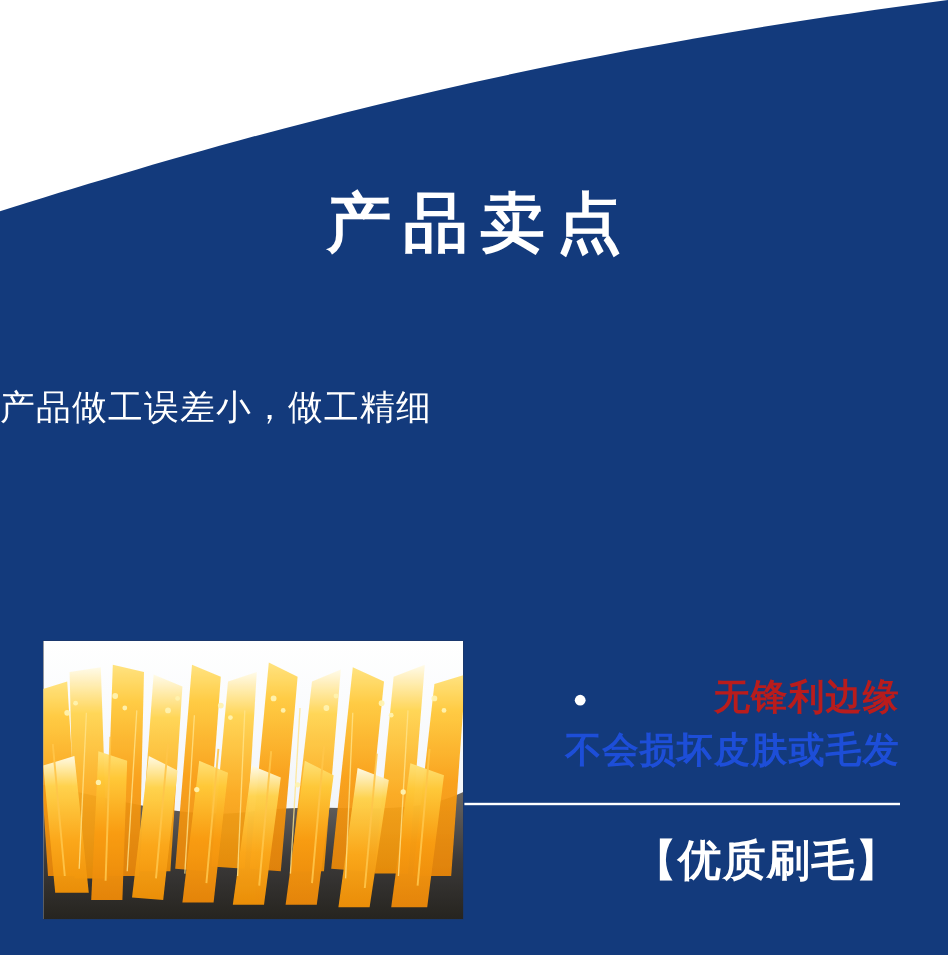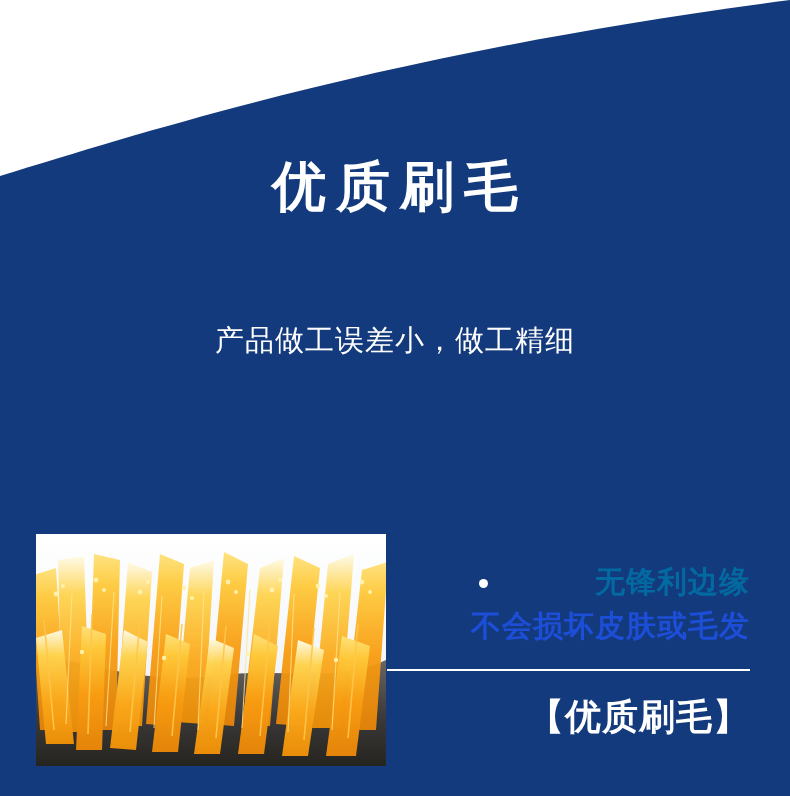--- a/index.html
+++ b/index.html
@@ -160,7 +160,7 @@
     </svg>
   </div>
 
-  <div class="page-title">优质刷毛</div>
+  <div class="page-title">产品卖点</div>
 
   <div class="subhead">
     <div class="subhead-line">产品做工误差小，做工精细</div>

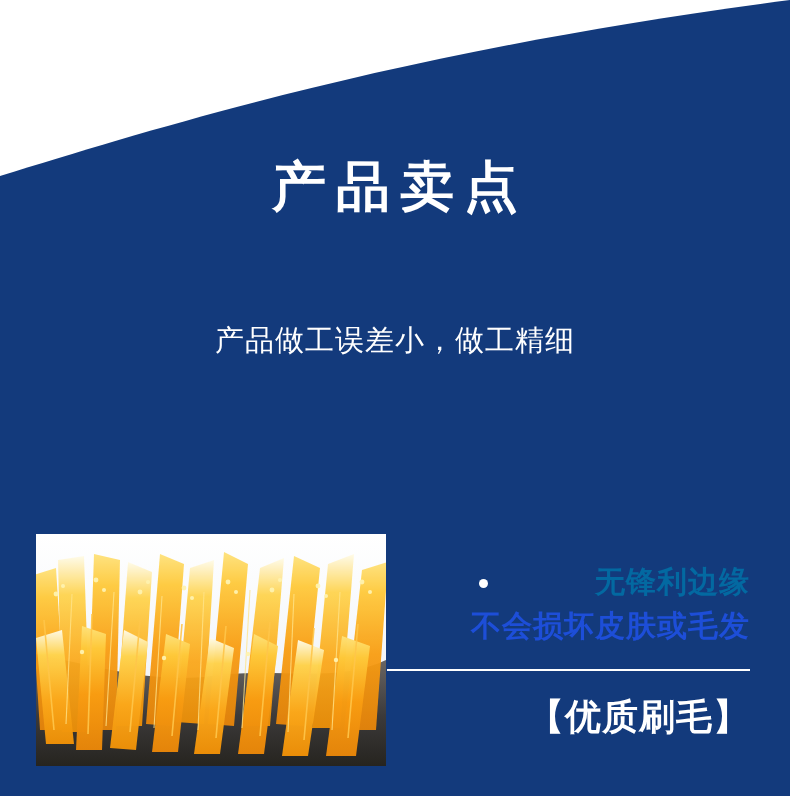--- a/index.html
+++ b/index.html
@@ -57,7 +57,7 @@
     left: 0;
     top: 313px;
     width: 790px;
-    text-align: center;
+    text-align: left;
   }
   .subhead-line {
     color: #ffffff;

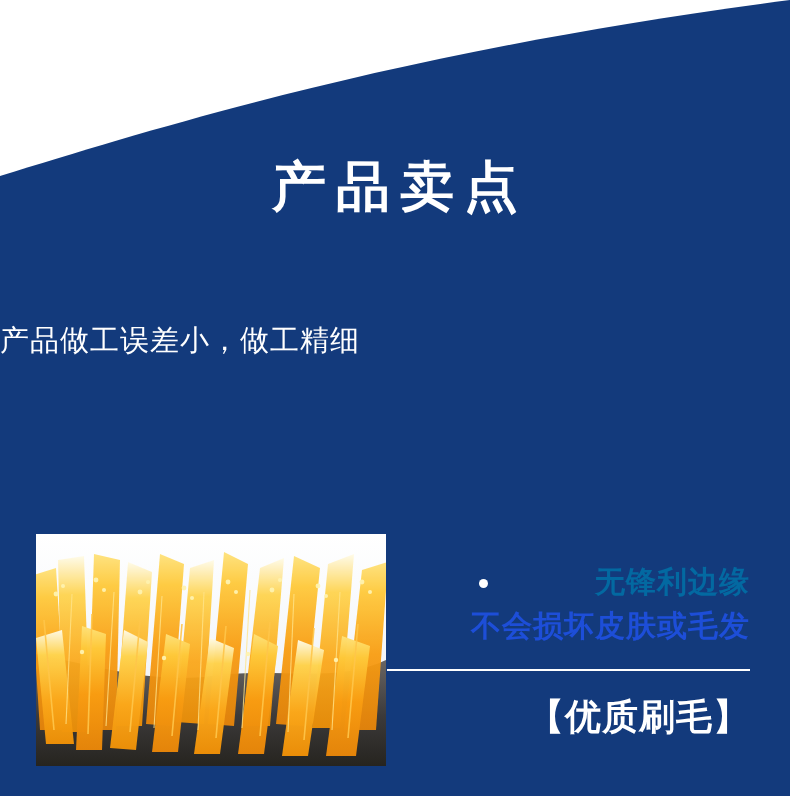--- a/index.html
+++ b/index.html
@@ -108,7 +108,7 @@
     position: absolute;
     right: 0;
     top: 0;
-    color: #0369a1;
+    color: #b91c1c;
     font-size: 30px;
     font-weight: bold;
     line-height: 44px;

